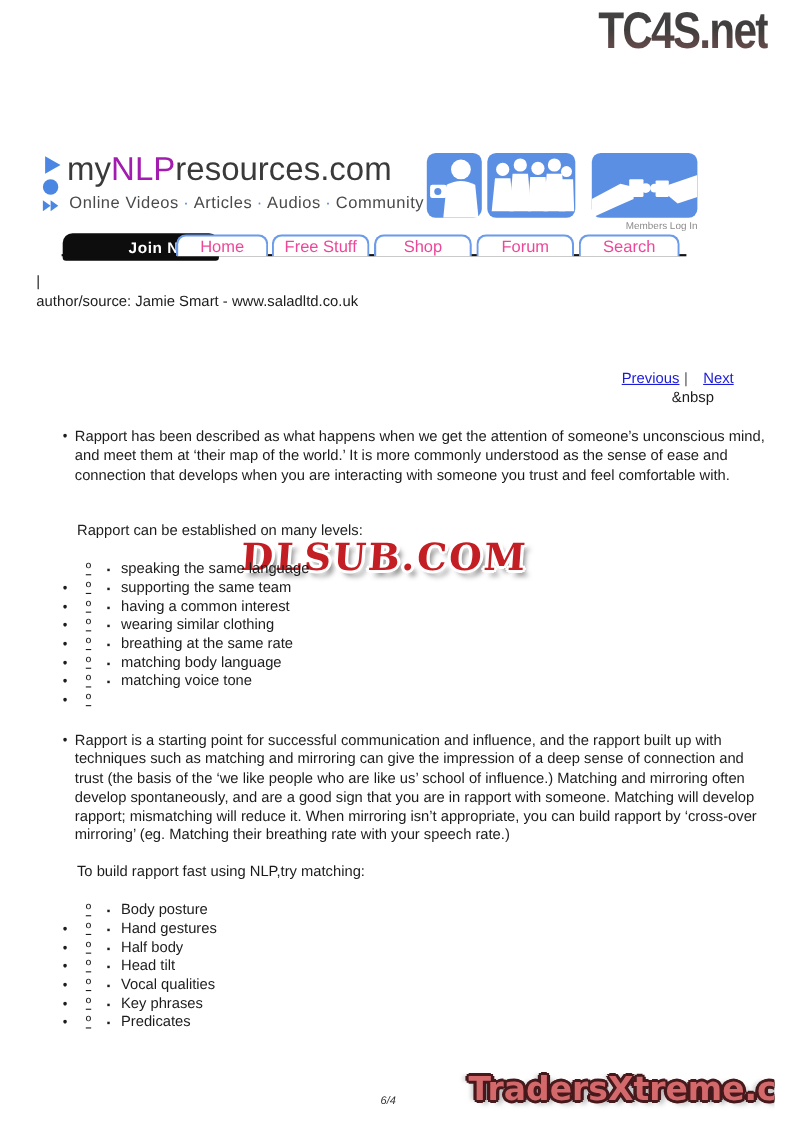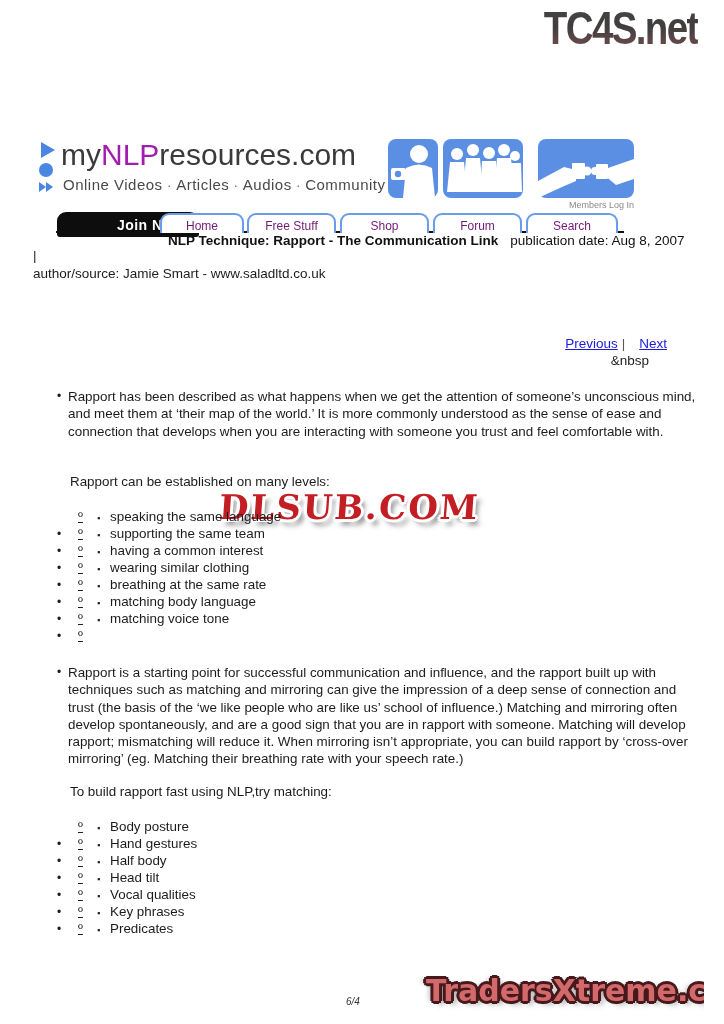--- a/index.html
+++ b/index.html
@@ -37,7 +37,7 @@
     border-radius:9px 9px 3px 3px;color:#fff;font-weight:bold;font-size:14px;
     display:flex;align-items:center;justify-content:center;letter-spacing:.5px;padding-left:44px;}
   .tab{position:absolute;top:213px;height:18px;background:#fff;border:2px solid #6b9be9;border-bottom:none;
-    border-radius:9px 9px 0 0;color:#701a75;font-size:12px;display:flex;align-items:flex-end;justify-content:center;
+    border-radius:9px 9px 0 0;color:#ec4899;font-size:15px;display:flex;align-items:flex-end;justify-content:center;
     padding-bottom:0px;}
   .tab-home{left:160px;width:80px;} .tab-free{left:247px;width:85px;} .tab-shop{left:340px;width:85px;}
   .tab-forum{left:433px;width:85px;} .tab-search{left:526px;width:88px;}

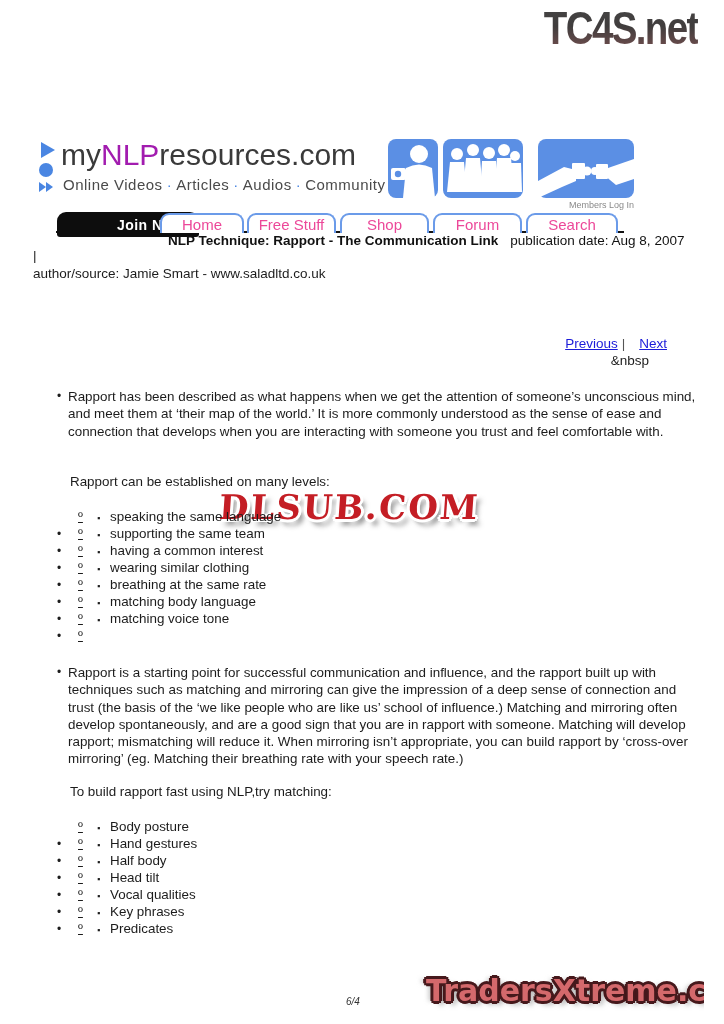--- a/index.html
+++ b/index.html
@@ -134,7 +134,6 @@
   <div class="tab tab-forum">Forum</div>
   <div class="tab tab-search">Search</div>
 
-  <div class="titleline"><b>NLP Technique: Rapport - The Communication Link</b><span class="pub">publication date: Aug 8, 2007</span></div>
   <div class="pipe">|</div>
   <div class="author">author/source: Jamie Smart - www.saladltd.co.uk</div>
 

